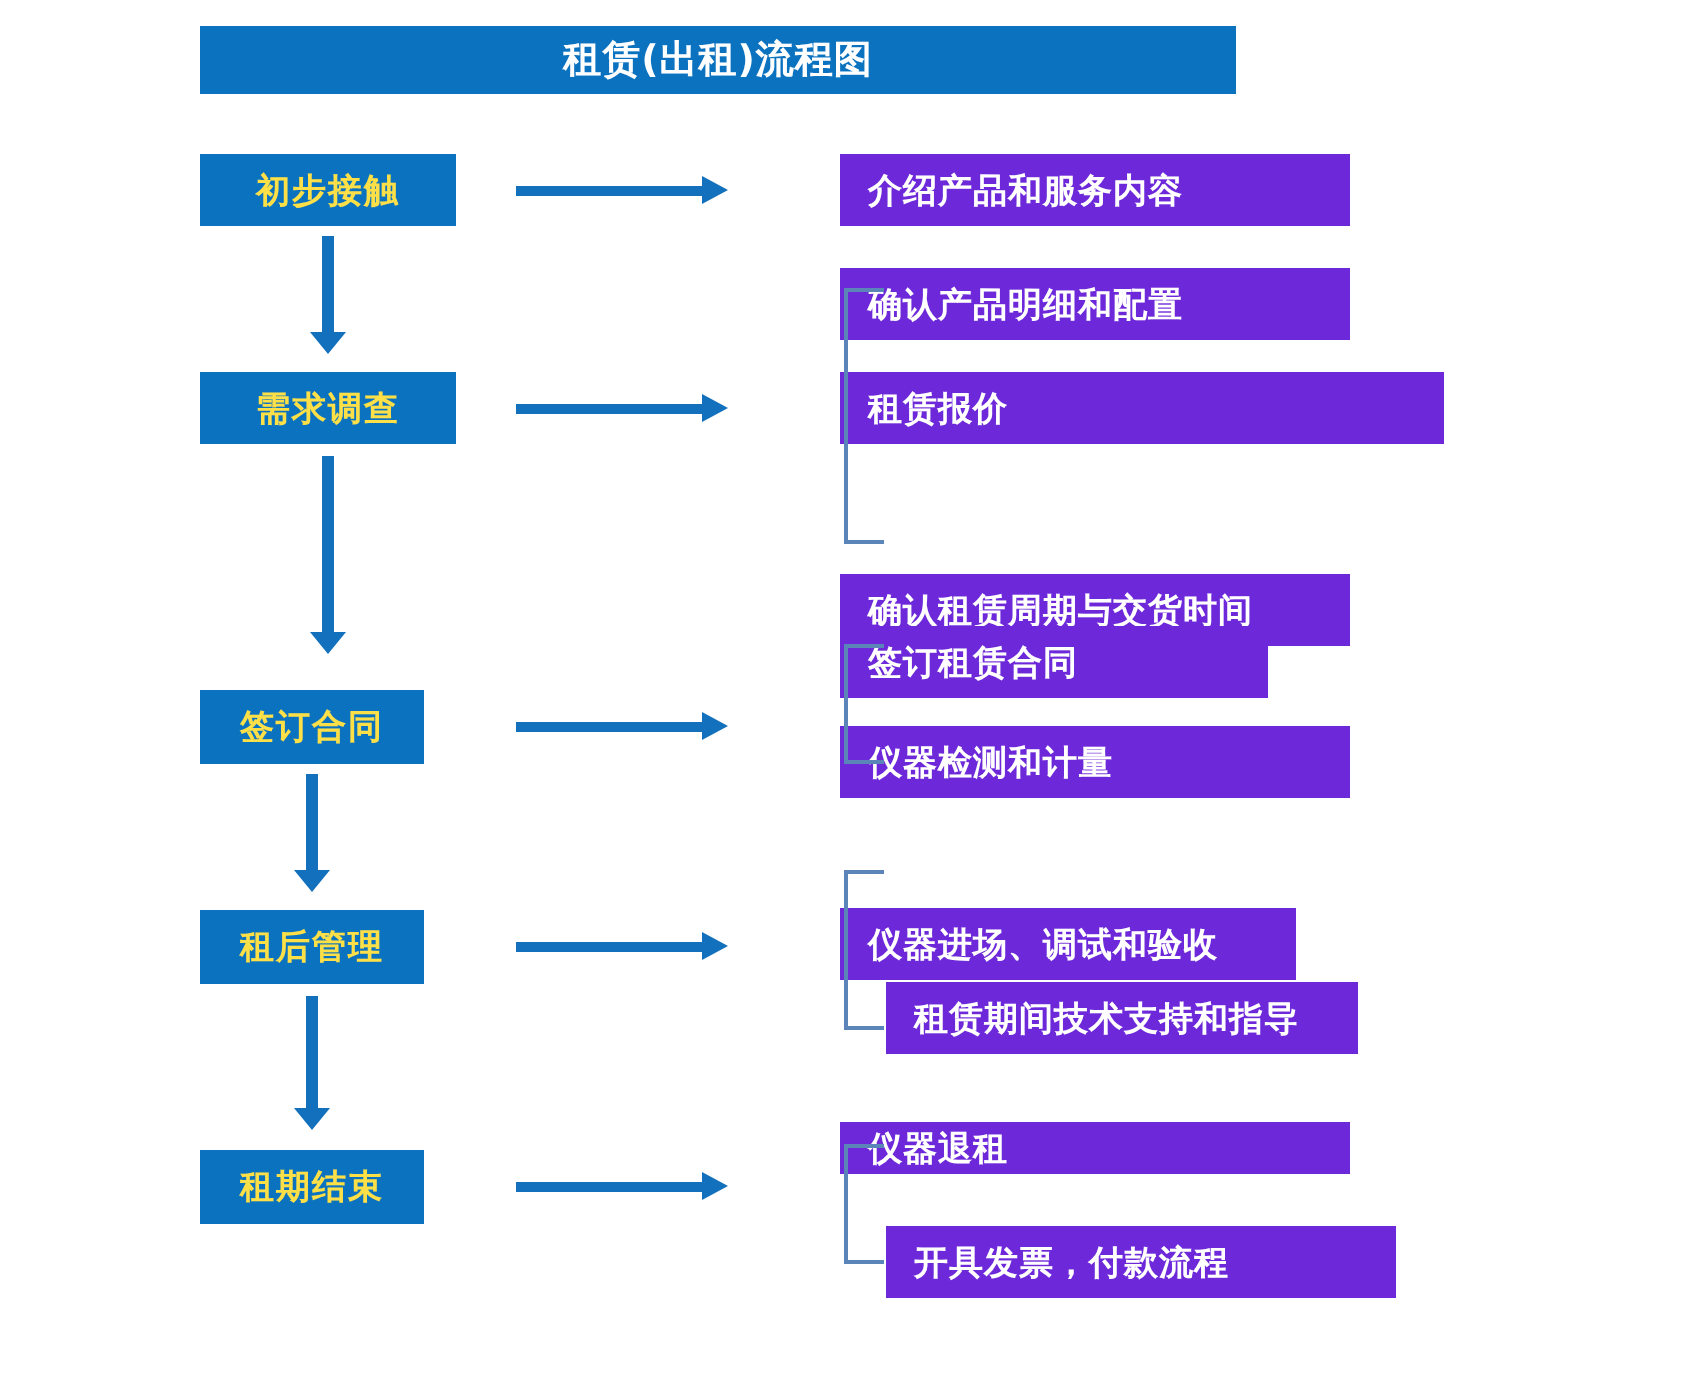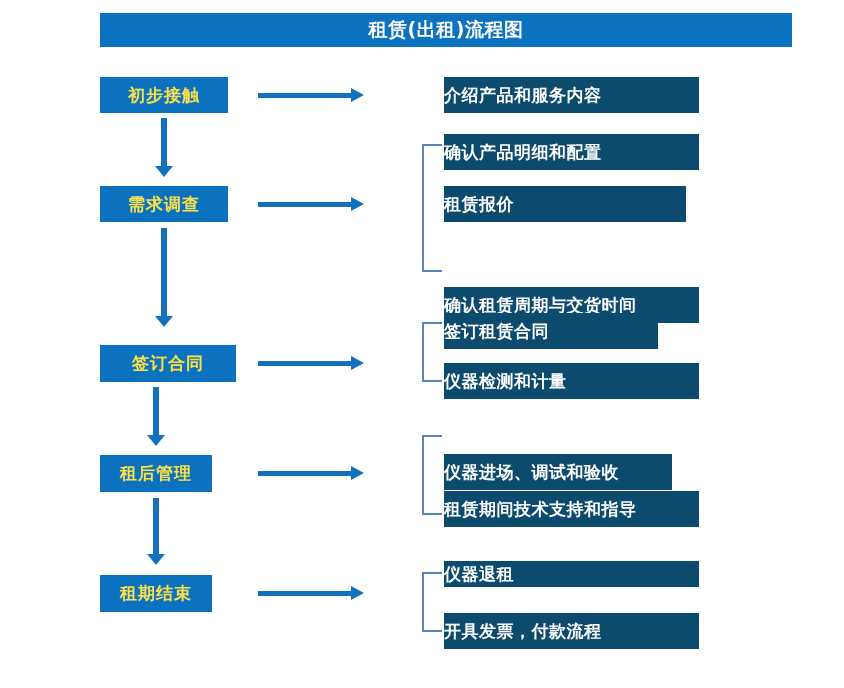--- a/index.html
+++ b/index.html
@@ -28,7 +28,7 @@
     position: absolute;
     left: 100px;
     top: 13px;
-    width: 692px;
+    width: 518px;
     height: 34px;
     background: #0b72c0;
     color: #ffffff;

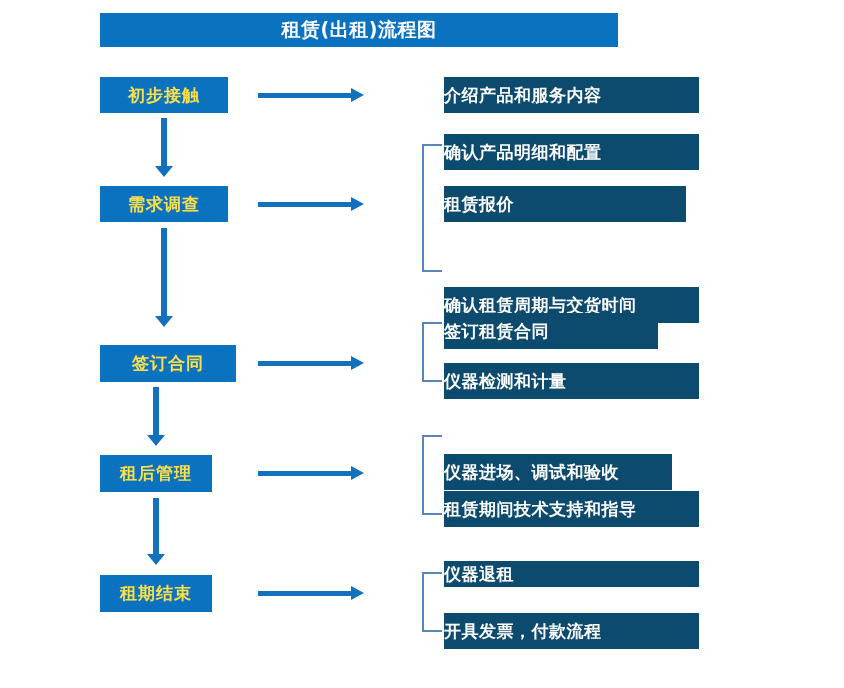--- a/index.html
+++ b/index.html
@@ -58,14 +58,15 @@
   
   .detail-box {
     position: absolute;
-    left: 444px;
-    background: #0c4a6e;
+    left: 420px;
+    background: #6d28d9;
     color: #ffffff;
     display: flex;
     align-items: center;
     font-size: 17px;
     font-weight: bold;
     letter-spacing: 0.5px;
+    padding-left: 14px;
     box-sizing: border-box;
     white-space: nowrap;
   }

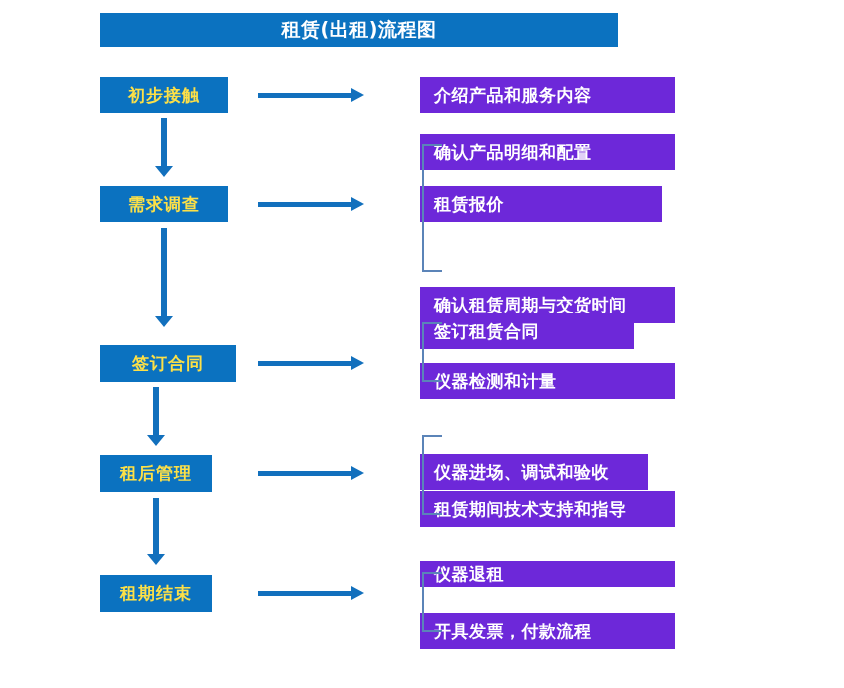--- a/index.html
+++ b/index.html
@@ -146,7 +146,7 @@
   <div id="detail-layer">
       <div class="detail-box" style="top: 77px; width: 255px; height: 36px;">介绍产品和服务内容</div>
       <div class="detail-box" style="top: 134px; width: 255px; height: 36px;">确认产品明细和配置</div>
-      <div class="detail-box" style="top: 186px; width: 242px; height: 36px;">租赁报价</div>
+      <div class="detail-box" style="top: 186px; width: 302px; height: 36px;">租赁报价</div>
       <div class="detail-box" style="top: 243px; width: 255px; height: 36px; margin-top: 44px;">确认租赁周期与交货时间</div>
       <div class="detail-box" style="top: 313px; width: 214px; height: 36px;">签订租赁合同</div>
       <div class="detail-box" style="top: 363px; width: 255px; height: 36px;">仪器检测和计量</div>

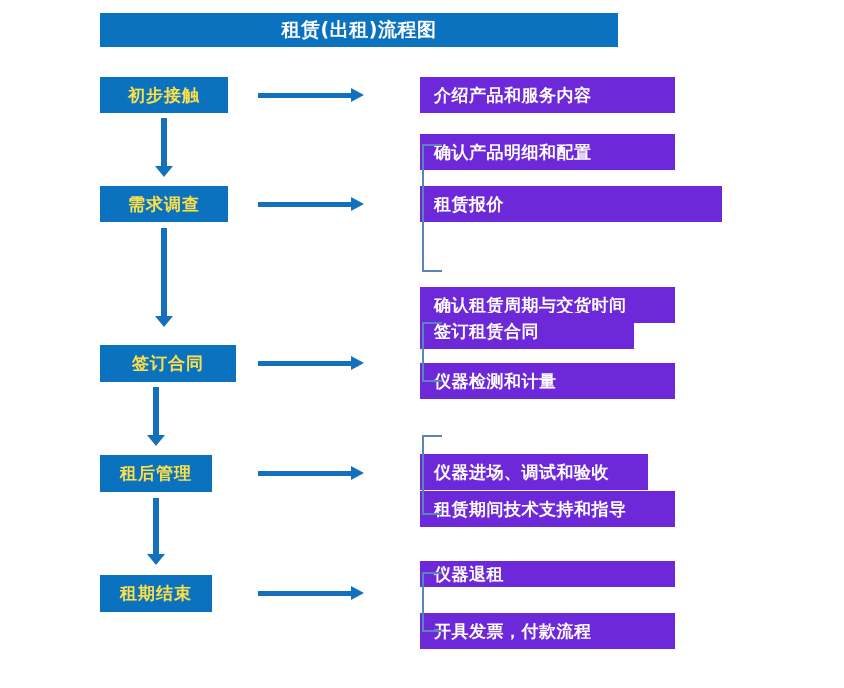--- a/index.html
+++ b/index.html
@@ -139,7 +139,7 @@
   <div id="stage-layer">
       <div class="stage-box" style="left: 100px; top: 77px; width: 128px; height: 36px;">初步接触</div>
       <div class="stage-box" style="left: 100px; top: 186px; width: 128px; height: 36px;">需求调查</div>
-      <div class="stage-box" style="left: 100px; top: 345px; width: 136px; height: 37px;">签订合同</div>
+      <div class="stage-box" style="left: 100px; top: 345px; width: 112px; height: 37px;">签订合同</div>
       <div class="stage-box" style="left: 100px; top: 455px; width: 112px; height: 37px;">租后管理</div>
       <div class="stage-box" style="left: 100px; top: 575px; width: 112px; height: 37px;">租期结束</div>
     </div>

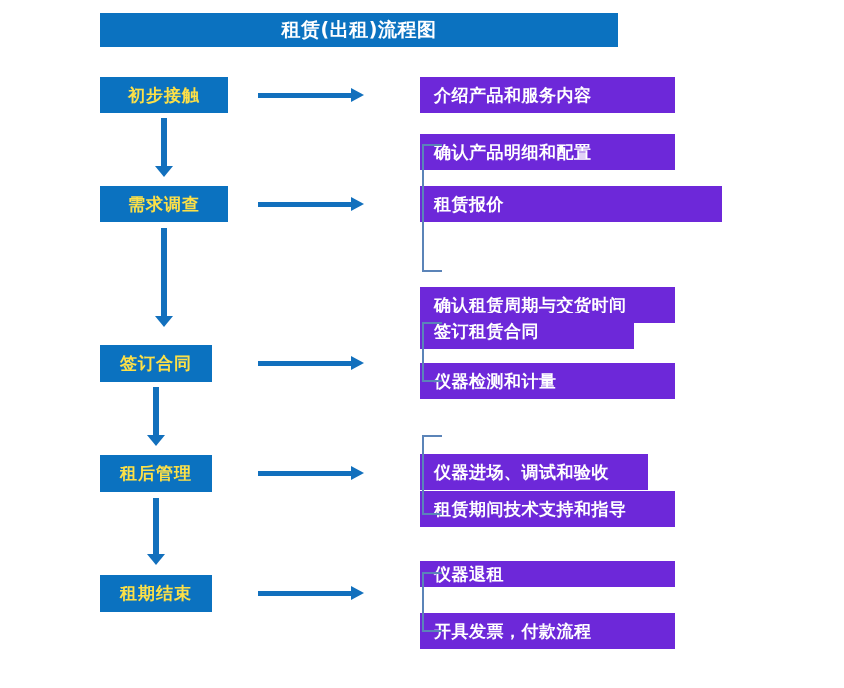--- a/index.html
+++ b/index.html
@@ -151,7 +151,7 @@
       <div class="detail-box" style="top: 313px; width: 214px; height: 36px;">签订租赁合同</div>
       <div class="detail-box" style="top: 363px; width: 255px; height: 36px;">仪器检测和计量</div>
       <div class="detail-box" style="top: 423px; width: 228px; height: 36px; margin-top: 31px;">仪器进场、调试和验收</div>
-      <div class="detail-box" style="top: 491px; width: 255px; height: 36px;">租赁期间技术支持和指导</div>
+      <div class="detail-box" style="top: 491px; width: 236px; height: 36px; margin-left: 23px;">租赁期间技术支持和指导</div>
       <div class="detail-box" style="top: 561px; width: 255px; height: 26px;">仪器退租</div>
       <div class="detail-box" style="top: 613px; width: 255px; height: 36px;">开具发票，付款流程</div>
     </div>

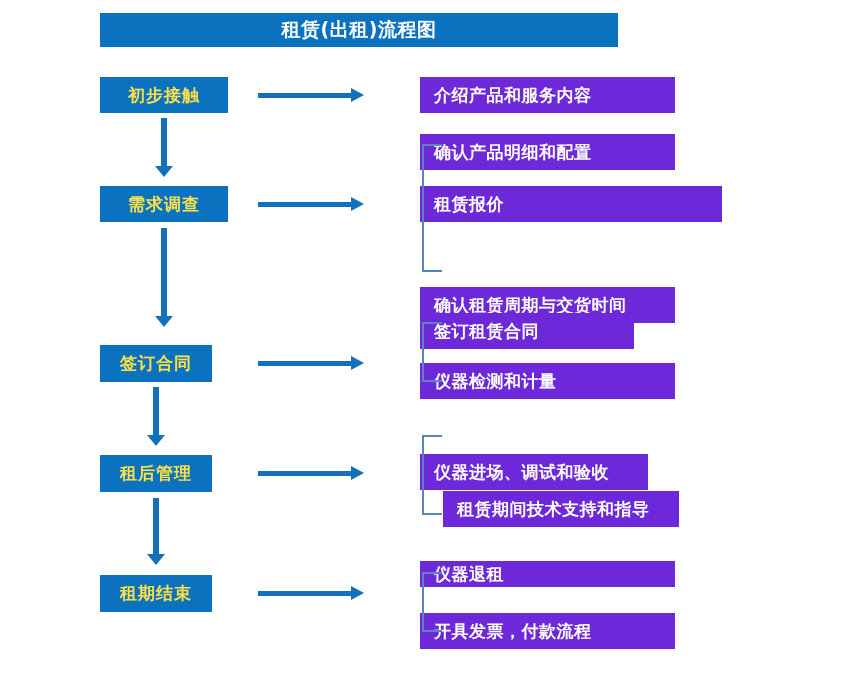--- a/index.html
+++ b/index.html
@@ -153,7 +153,7 @@
       <div class="detail-box" style="top: 423px; width: 228px; height: 36px; margin-top: 31px;">仪器进场、调试和验收</div>
       <div class="detail-box" style="top: 491px; width: 236px; height: 36px; margin-left: 23px;">租赁期间技术支持和指导</div>
       <div class="detail-box" style="top: 561px; width: 255px; height: 26px;">仪器退租</div>
-      <div class="detail-box" style="top: 613px; width: 255px; height: 36px;">开具发票，付款流程</div>
+      <div class="detail-box" style="top: 613px; width: 255px; height: 36px; margin-left: 23px;">开具发票，付款流程</div>
     </div>
   <div id="bracket-layer">
       <div class="bracket" style="top: 144px; height: 128px;"></div>

